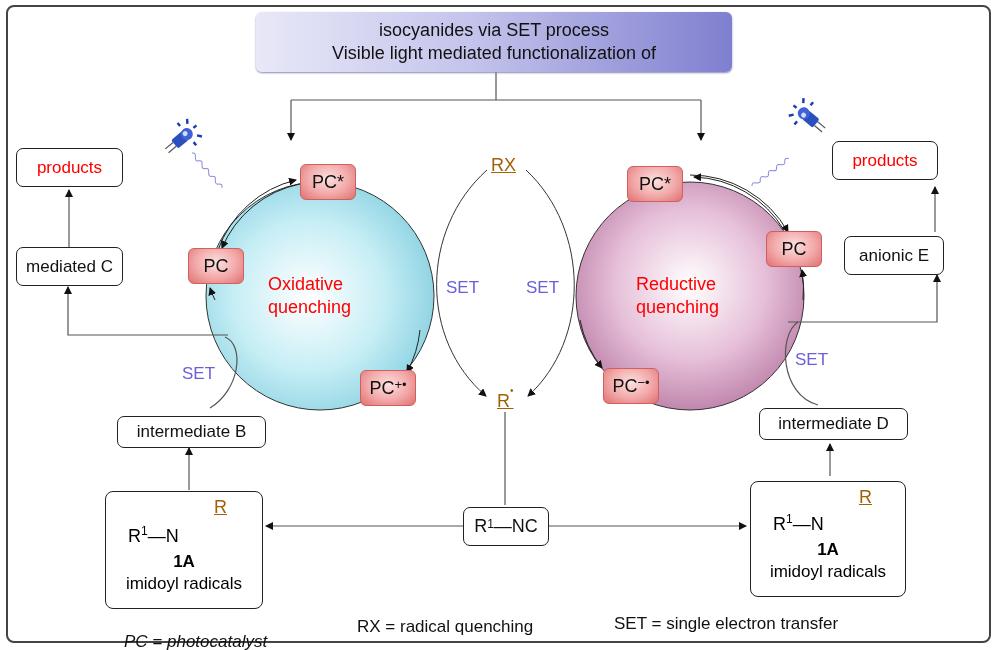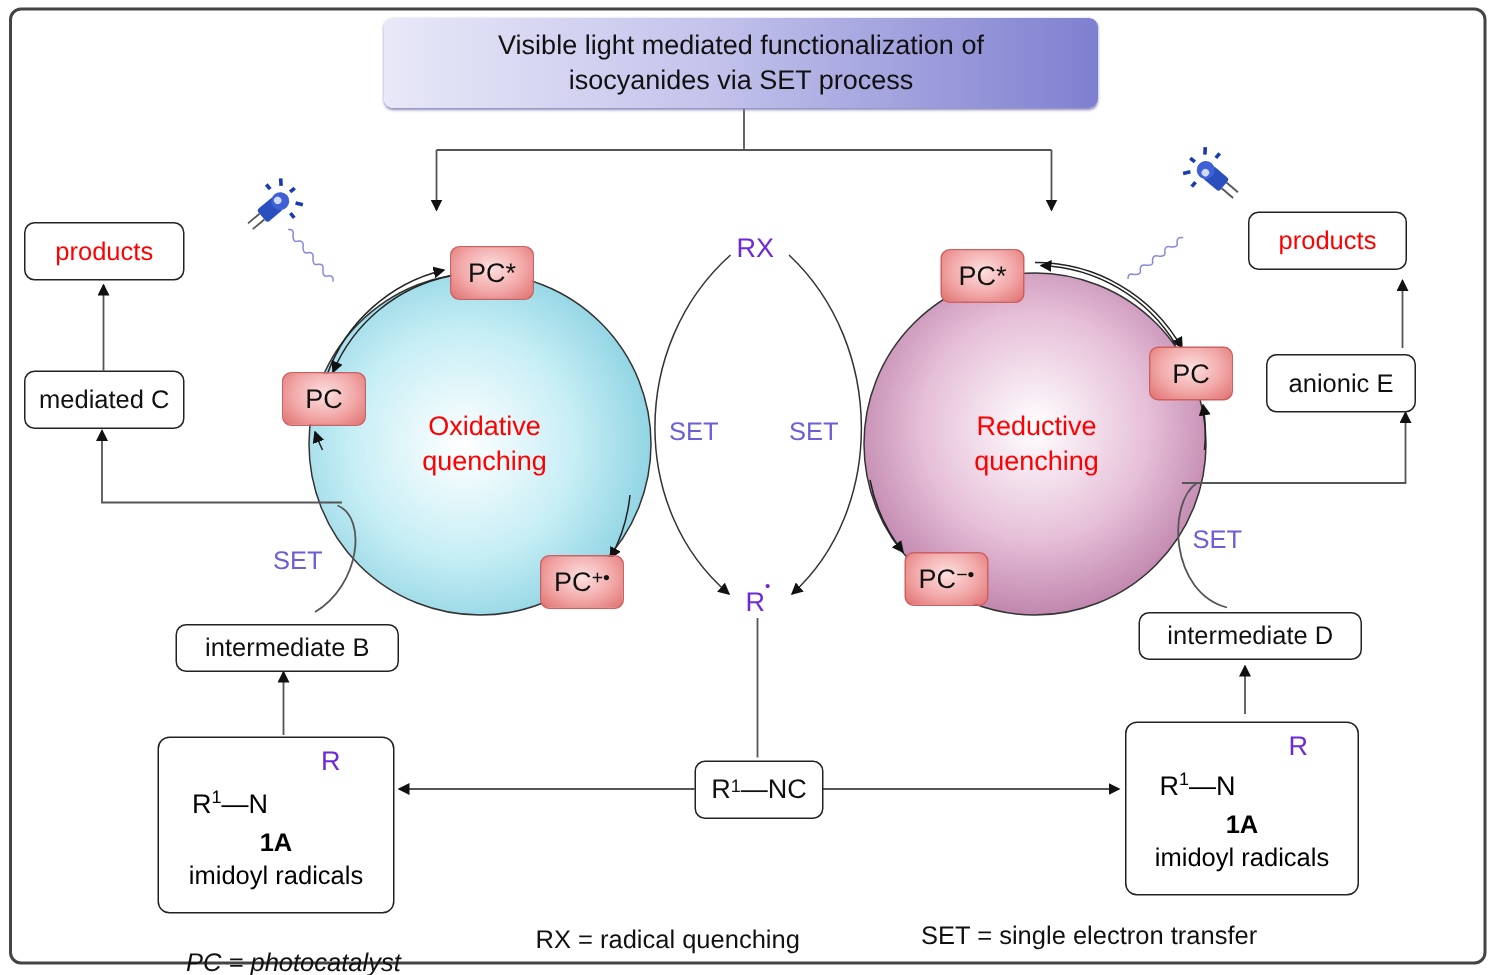--- a/index.html
+++ b/index.html
@@ -144,8 +144,8 @@
 </svg>
 
 <div class="title-box">
+  <div>isocyanides via SET process</div>
   <div>Visible light mediated functionalization of</div>
-  <div>isocyanides via SET process</div>
 </div>
 
 <div class="quench" style="left:268px;top:273px;width:110px;">

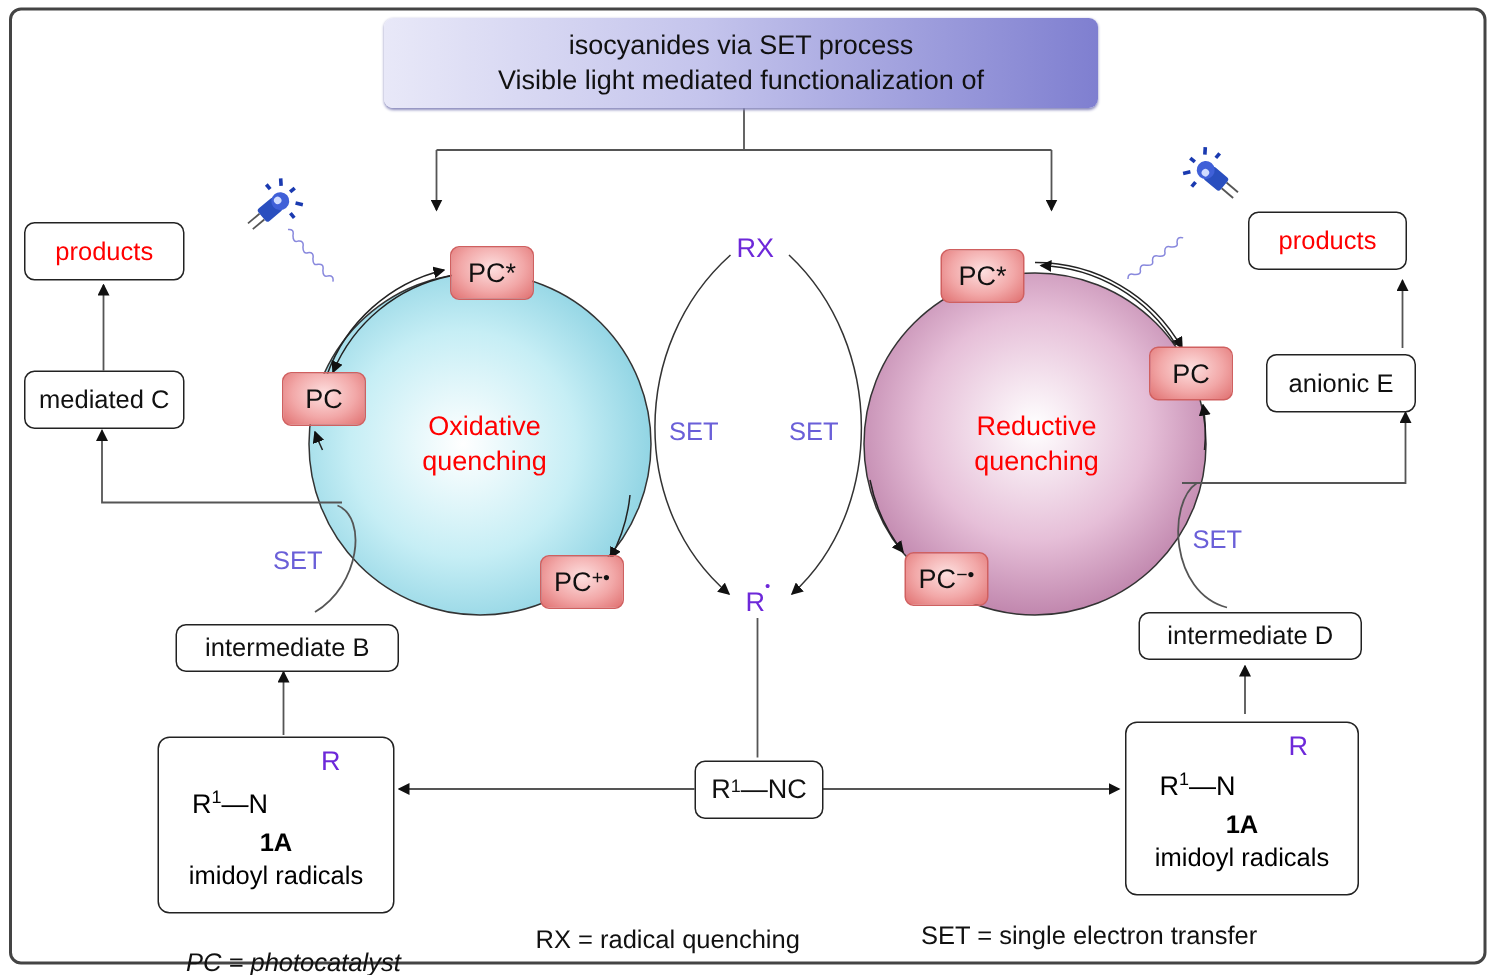--- a/index.html
+++ b/index.html
@@ -18,7 +18,7 @@
   .pc sup { font-size:13px; position:relative; top:-4px; }
   .label { position:absolute; font-size:17px; white-space:nowrap; }
   .set { color:#6a5fd8;text-align:right; }
-  .blue { color:#6d28d9; }
+  .blue { color:#a16207;text-decoration:underline; }
   .quench { position:absolute; color:#ff0000; font-size:18px; text-align:center; line-height:23px; }
   .mol { position:absolute; border:1.3px solid #222; border-radius:8px; background:#fff; box-sizing:border-box; }
   .mol .cmpd { position:absolute; width:100%; text-align:center; font-weight:bold; font-size:17px; top:60px; }

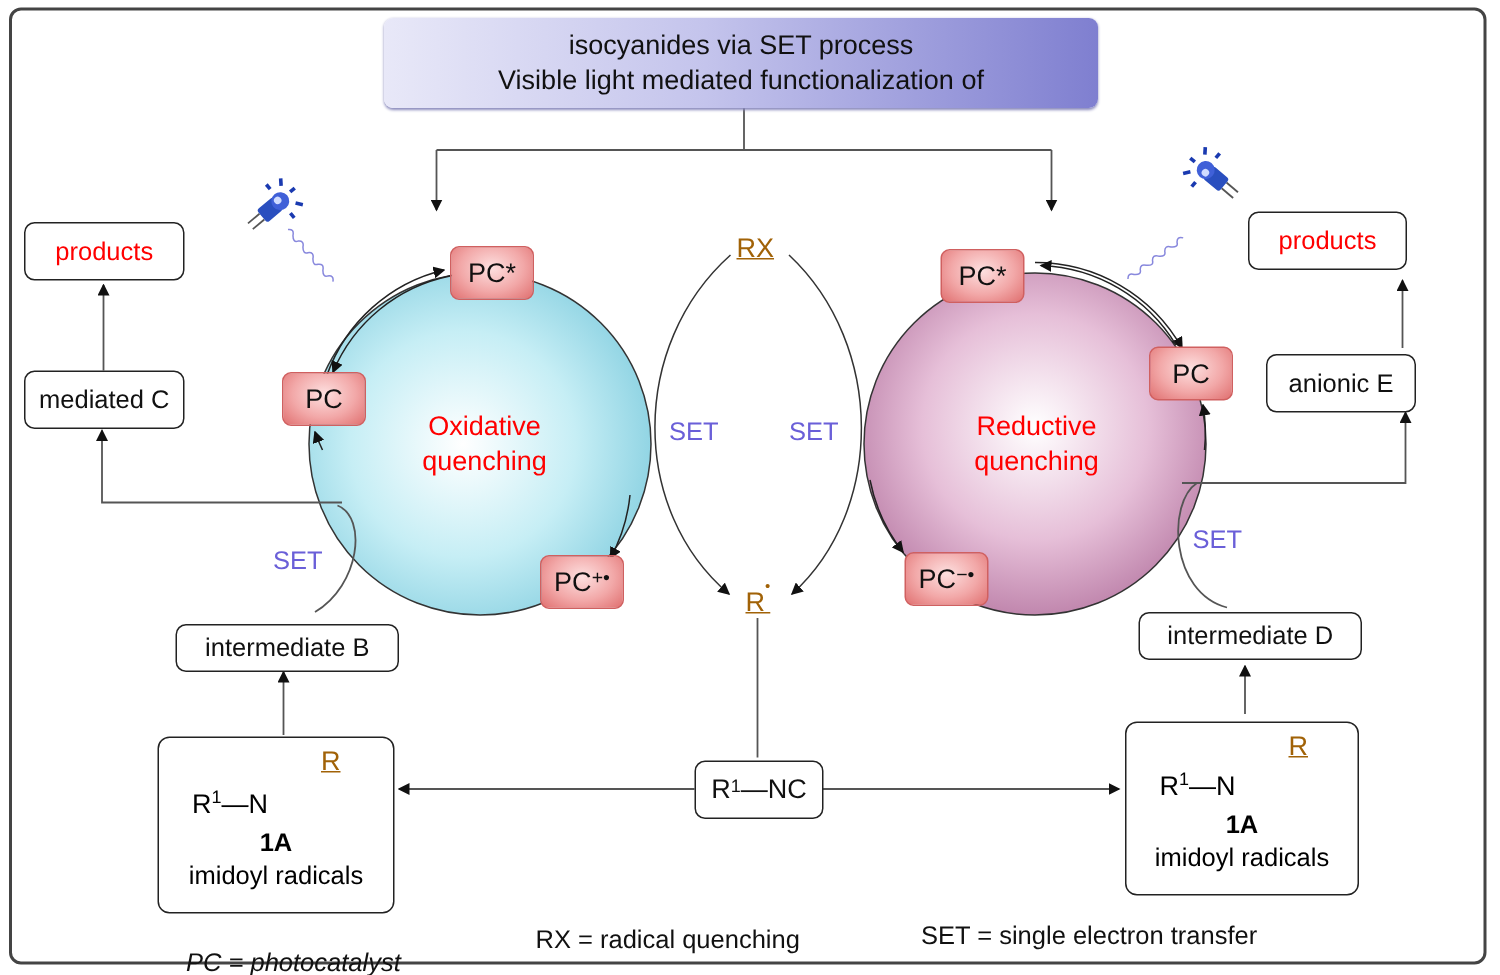--- a/index.html
+++ b/index.html
@@ -19,7 +19,7 @@
   .label { position:absolute; font-size:17px; white-space:nowrap; }
   .set { color:#6a5fd8;text-align:right; }
   .blue { color:#a16207;text-decoration:underline; }
-  .quench { position:absolute; color:#ff0000; font-size:18px; text-align:center; line-height:23px; }
+  .quench { position:absolute; color:#ff0000; font-size:18px; text-align:left; line-height:23px; }
   .mol { position:absolute; border:1.3px solid #222; border-radius:8px; background:#fff; box-sizing:border-box; }
   .mol .cmpd { position:absolute; width:100%; text-align:center; font-weight:bold; font-size:17px; top:60px; }
   .mol .desc { position:absolute; width:100%; text-align:center; font-size:17px; top:82px; }

